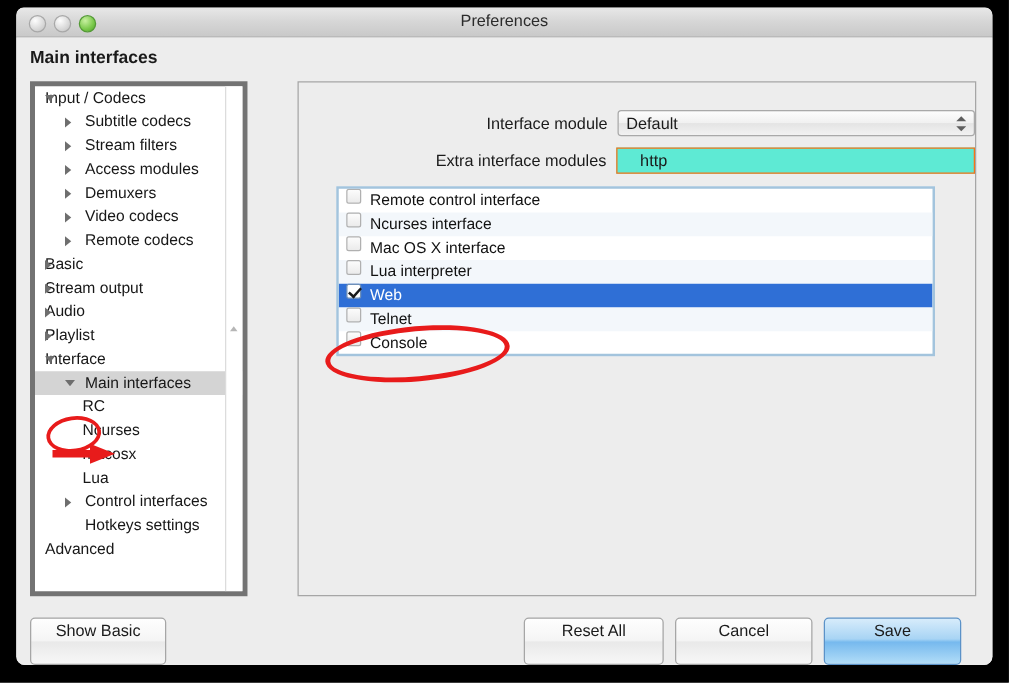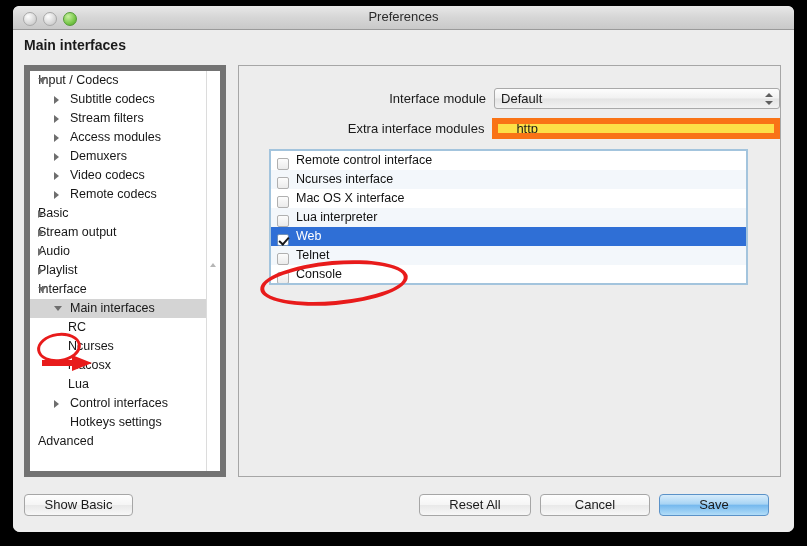--- a/index.html
+++ b/index.html
@@ -73,10 +73,10 @@
     position: absolute;
     left: 11px;
     top: 2px;
-    width: 202px;
+    width: 174px;
     height: 412px;
     background: #ffffff;
-    border: 6px solid #737373;
+    border: 4px solid #737373;
     box-sizing: border-box;
     overflow: hidden;
   }

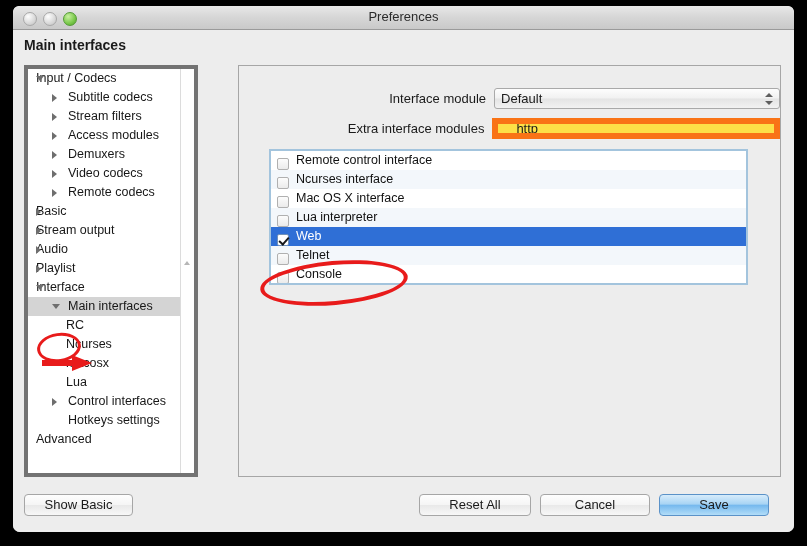--- a/index.html
+++ b/index.html
@@ -187,8 +187,8 @@
   #textfield {
     width: 332px;
     height: 21px;
-    background: #fde047;
-    border: 6px solid #f97316;
+    background: #5eead4;
+    border: 1px solid #f97316;
     box-sizing: border-box;
     font-size: 13px;
     color: #1a1a1a;

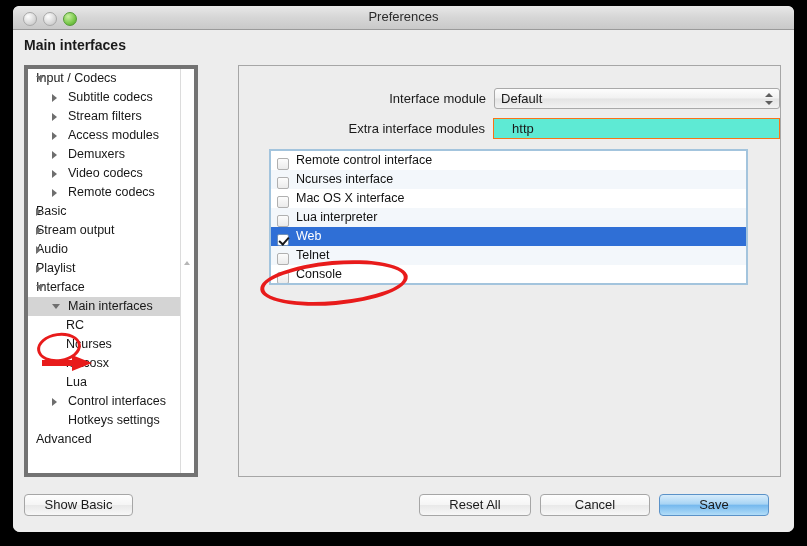--- a/index.html
+++ b/index.html
@@ -217,7 +217,7 @@
     color: #111111;
     padding-left: 6px;
     display: flex;
-    align-items: flex-end;
+    align-items: flex-start;
   }
   .list-row.alt { background: #f3f7fb; }
   .list-row.selected { background: #2f6fd6; color: #ffffff; }

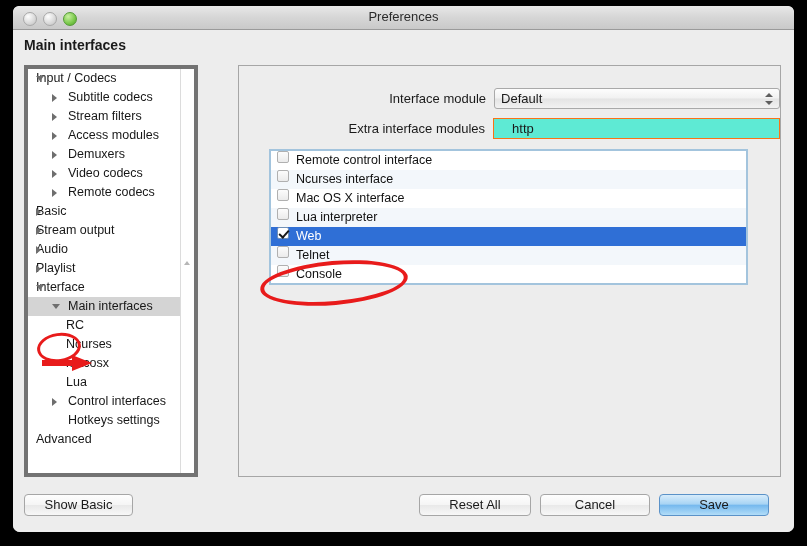--- a/index.html
+++ b/index.html
@@ -255,7 +255,7 @@
   }
   .btn {
     position: absolute;
-    height: 22px;
+    height: 38px;
     line-height: 20px;
     text-align: center;
     font-size: 13px;

